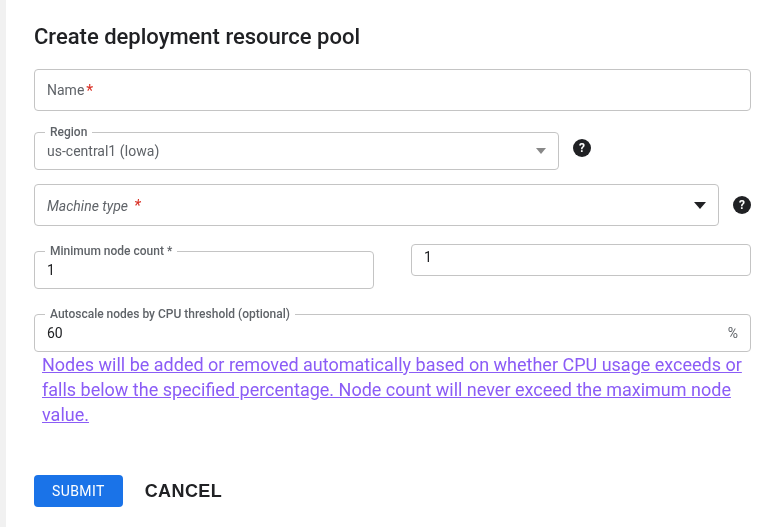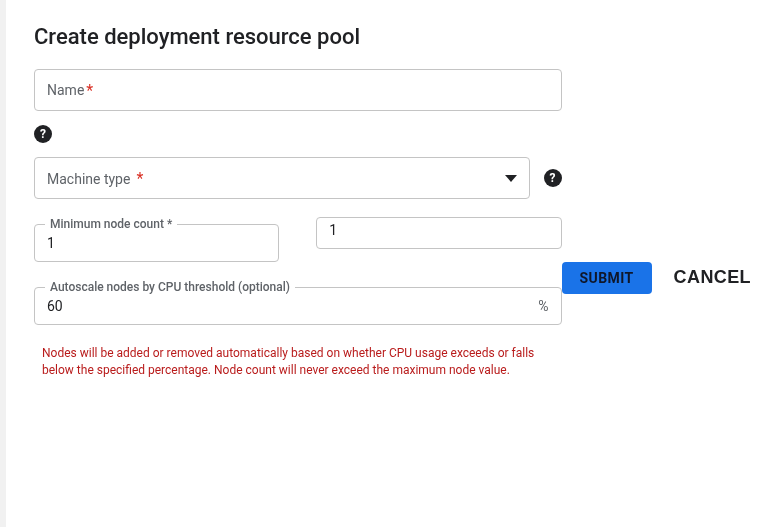--- a/index.html
+++ b/index.html
@@ -19,7 +19,7 @@
       background: #fff;
       padding: 24px 28px 20px 28px;
       display: flex;
-      flex-direction: row;
+      flex-direction: column;
     }
     .form-area { flex: 1; }
     .title {

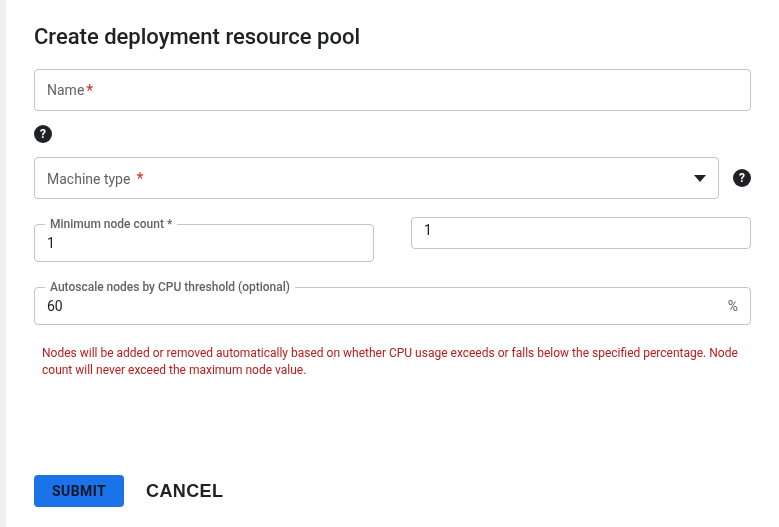--- a/index.html
+++ b/index.html
@@ -161,6 +161,19 @@
 
     <div class="region-row field-outer">
       <div class="inner-wrap">
+        <div class="region-box">
+          <fieldset class="fieldset-border">
+            <legend class="legend">Region</legend>
+            <div class="inside region-select">
+              <span class="region-val">us-central1 (Iowa)</span>
+              <span class="chevron">
+                <svg width="10" height="6" viewBox="0 0 10 6">
+                    <path d="M0 0 L5 6 L10 0 Z" fill="#888"></path>
+                  </svg>
+              </span>
+            </div>
+          </fieldset>
+        </div>
         <span class="help-circle">?</span>
       </div>
     </div>

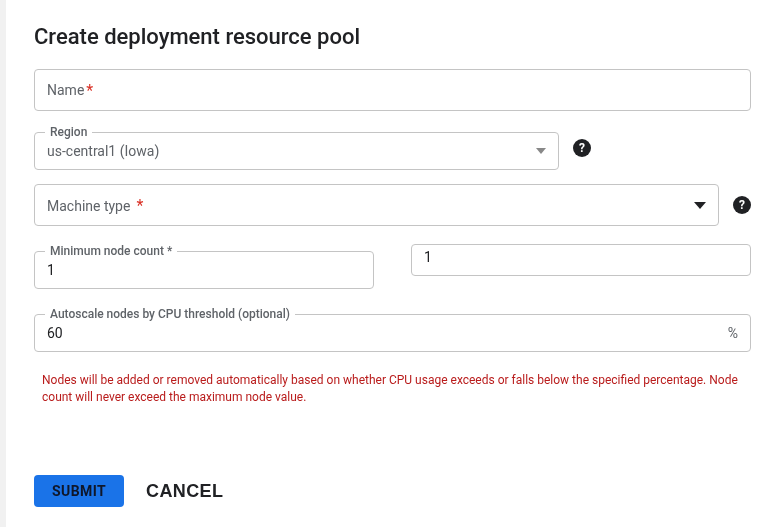--- a/index.html
+++ b/index.html
@@ -87,7 +87,7 @@
       flex: 0 0 auto;
     }
     .machine-row { display: flex; align-items: center; gap: 14px; margin-bottom: 18px; }
-    .machine-field { flex: 1; }
+    .machine-field { flex: 1; font-style: italic; }
     .machine-select {
       width: 100%;
       display: flex;

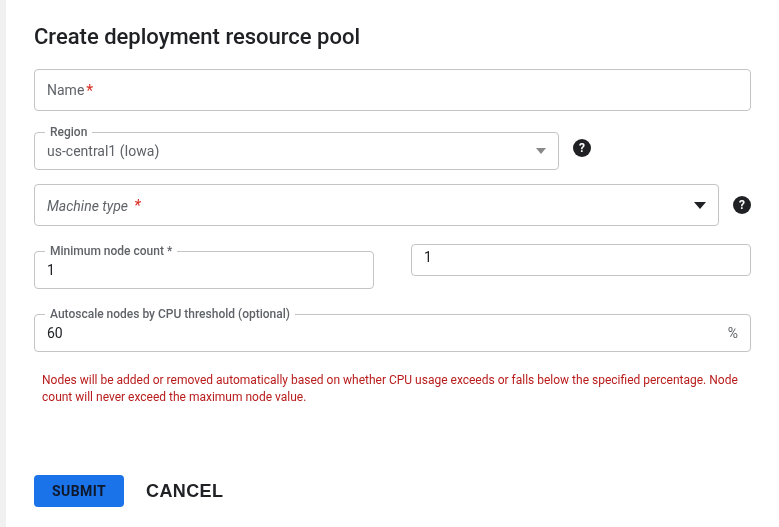--- a/index.html
+++ b/index.html
@@ -104,7 +104,7 @@
       width: 100%;
       font-family: inherit;
     }
-    .autoscale-outer { position: relative; margin-bottom: 20px; }
+    .autoscale-outer { position: relative; margin-bottom: 0; }
     .autoscale-inside {
       display: flex;
       align-items: flex-end;

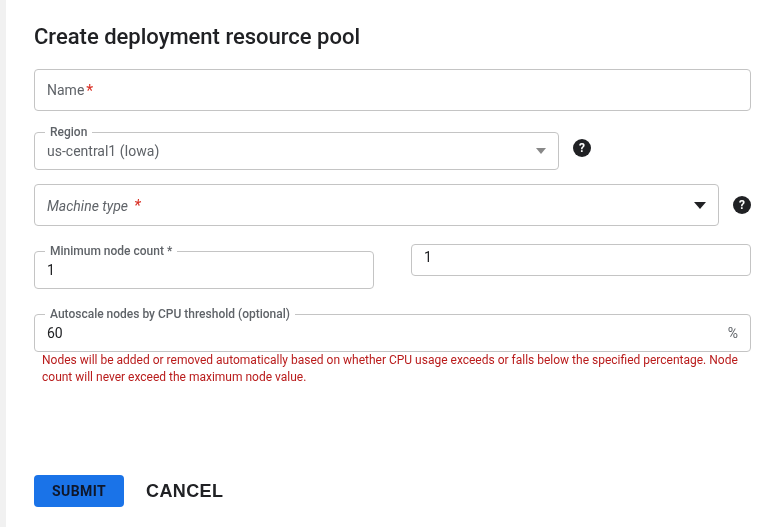--- a/index.html
+++ b/index.html
@@ -111,10 +111,11 @@
     }
     .pct { color: #5f6368; font-size: 14px; margin-left: 8px; }
     .helper {
-      font-size: 12px;
-      color: #b91c1c;
+      font-size: 18px;
+      color: #8b5cf6;
       line-height: 1.4;
       padding: 0 8px;
+      text-decoration: underline;
     }
     .footer {
       display: flex;

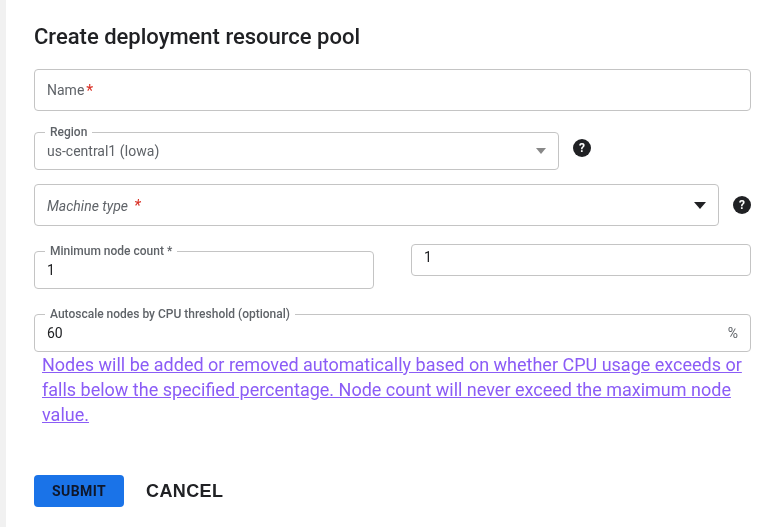--- a/index.html
+++ b/index.html
@@ -125,12 +125,12 @@
     }
     .btn-submit {
       background: #1a73e8;
-      color: #0f172a;
+      color: #ffffff;
       border: none;
       border-radius: 4px;
       padding: 8px 18px;
       font-size: 14px;
-      font-weight: 700;
+      font-weight: 400;
       letter-spacing: 0.4px;
       cursor: pointer;
       font-family: inherit;

